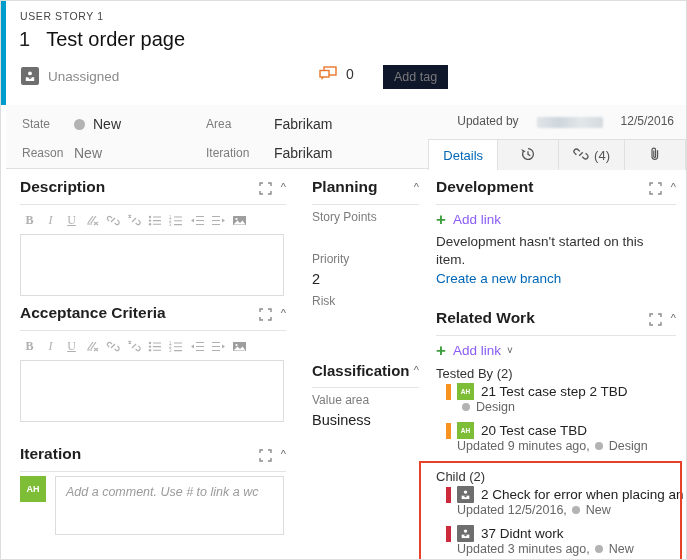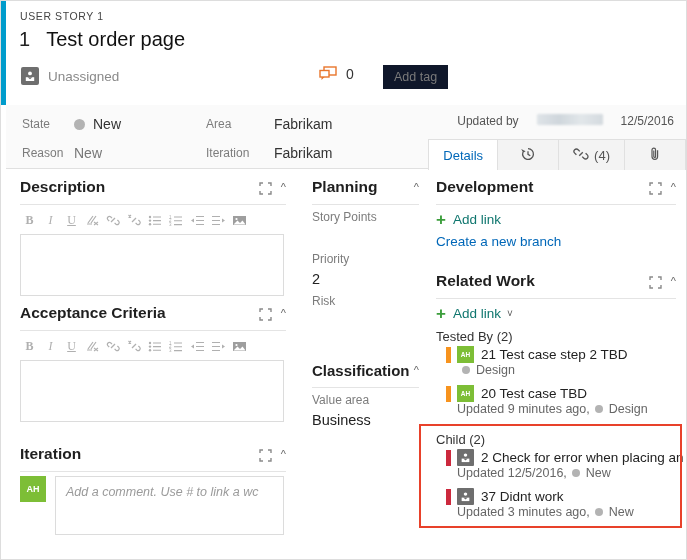--- a/index.html
+++ b/index.html
@@ -62,7 +62,7 @@
   .lbl-w2 { width:68px; display:inline-block; }
 
   .updated-by { position:absolute; right:12px; top:113px; font-size:12px; color:#555;
-                display:flex; align-items:flex-start; gap:18px; }
+                display:flex; align-items:flex-end; gap:18px; }
   .redacted { display:inline-block; width:66px; height:11px;
               background:linear-gradient(90deg,#dfe4e8,#cfd6dc,#e2e7ea,#d4dadf);
               border-radius:1px; filter: blur(1.1px); }

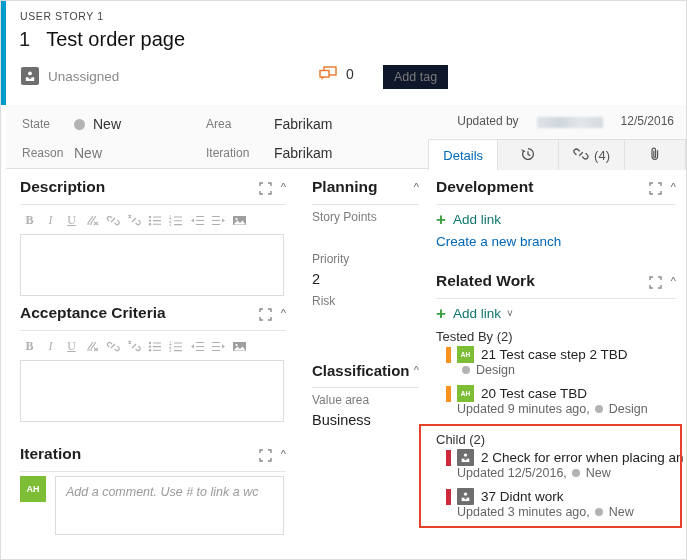--- a/index.html
+++ b/index.html
@@ -117,7 +117,7 @@
   
   .add-link { display:flex; align-items:center; padding:6px 0 4px 14px; cursor:pointer; }
   .plus { color:#3c9e3c; font-size:17px; font-weight:700; line-height:1; margin-right:7px; }
-  .add-link-txt { font-size:13.5px; color:#0f766e; }
+  .add-link-txt { font-size:13.5px; color:#8b5cf6; }
   .caret { margin-left:6px; font-size:10px; color:#555; }
   .dev-text { font-size:13.5px; color:#333; padding:1px 10px 0 14px; line-height:18px; }
   .dev-link { font-size:13.5px; color:#0067b8; padding:1px 10px 0 14px; cursor:pointer;

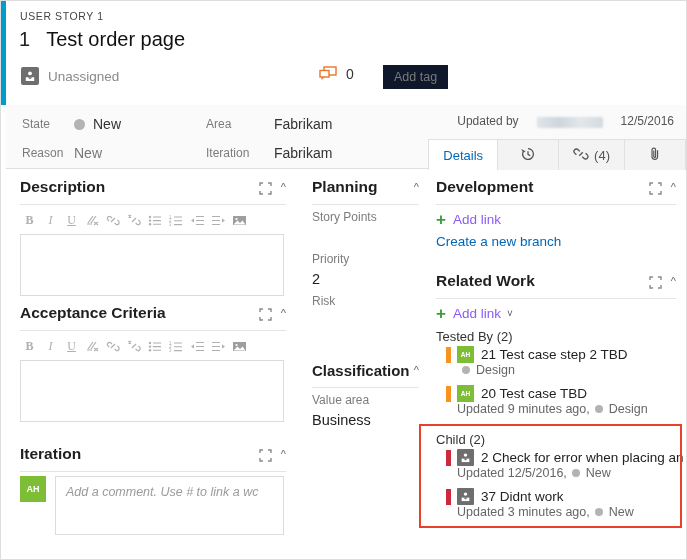--- a/index.html
+++ b/index.html
@@ -467,6 +467,7 @@
           <span class="plus">+</span>
           <span class="add-link-txt">Add link</span>
         </div>
+        <div class="dev-text">Development hasn't started on this item.</div>
         <div class="dev-link">Create a new branch</div>
       </div>
 

